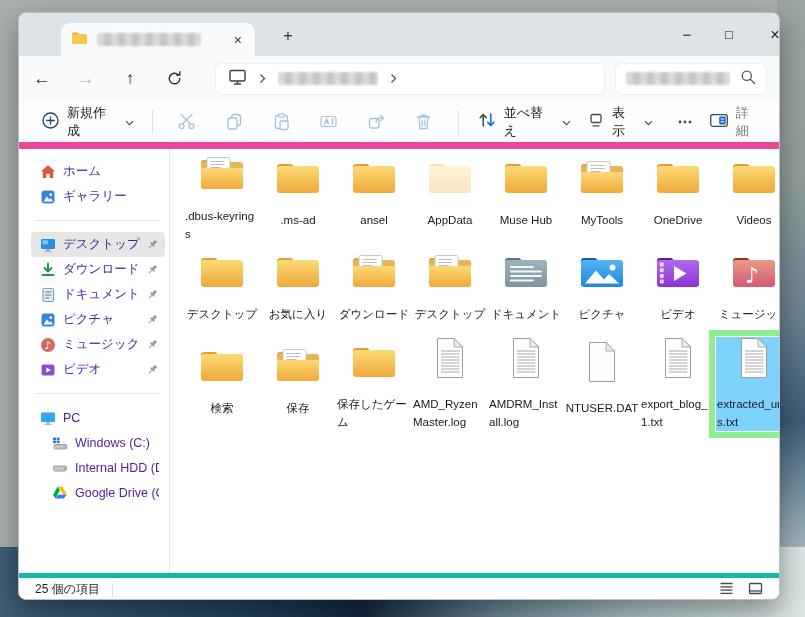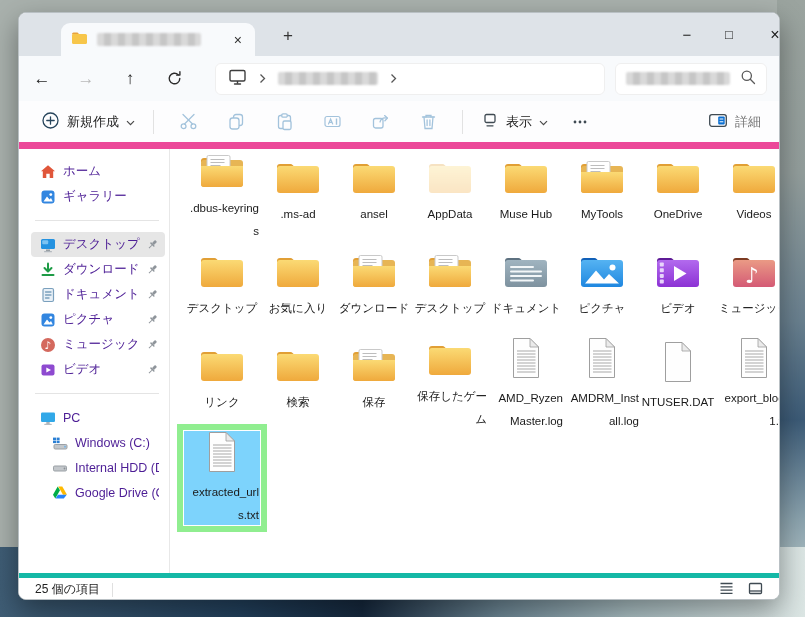--- a/index.html
+++ b/index.html
@@ -224,6 +224,26 @@
     <div class="tb-divider"></div>
     <div class="tb-group">
       <span>
+        <svg width="20" height="18" viewBox="0 0 20 18" fill="none" stroke-linecap="round" stroke-linejoin="round">
+            <g stroke="#3f4a52" stroke-width="1.5">
+              <path d="M6.2 15 V3.8"></path>
+              <path d="M3.2 6.6 L6.2 3.6 L9.2 6.6"></path>
+            </g>
+            <g stroke="#0b6fd1" stroke-width="1.5">
+              <path d="M13.8 3 V14.2"></path>
+              <path d="M10.8 11.4 L13.8 14.4 L16.8 11.4"></path>
+            </g>
+          </svg>
+      </span>
+      <span>並べ替え</span>
+      <span>
+        <svg width="9" height="6" viewBox="0 0 9 6" fill="none" stroke="#4a4a4a" stroke-width="1.2">
+            <path d="M1 1.2 L4.5 4.7 L8 1.2"></path>
+          </svg>
+      </span>
+    </div>
+    <div class="tb-group">
+      <span>
         <svg width="18" height="18" viewBox="0 0 18 18" fill="none" stroke="#3f4a52" stroke-width="1.3">
             <rect x="4" y="3.5" width="10" height="8" rx="1.5"></rect>
             <path d="M6 14.8 H12" stroke-linecap="round"></path>

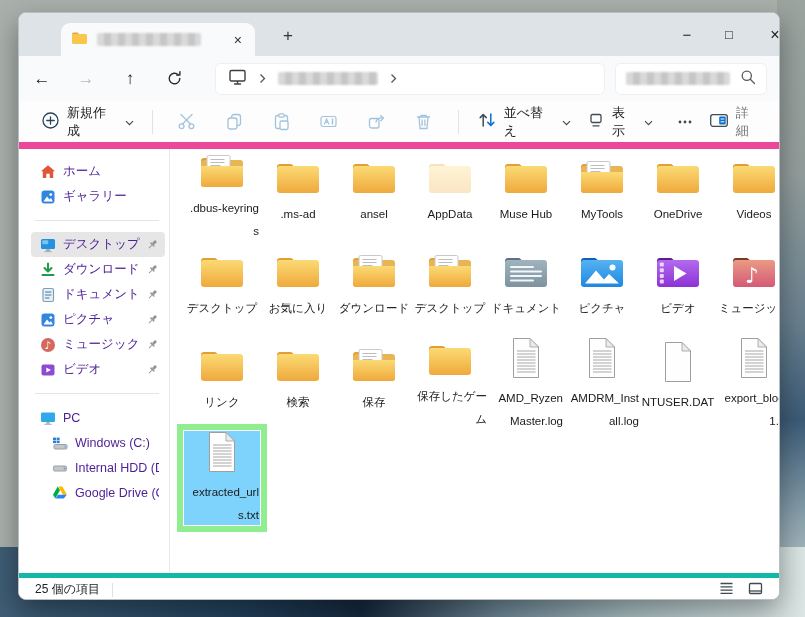--- a/index.html
+++ b/index.html
@@ -61,7 +61,7 @@
   .cell{width:76px;display:flex;flex-direction:column;align-items:center;box-sizing:border-box;}
   .icon-wrap{height:46px;display:flex;align-items:flex-end;justify-content:center;}
   .icon-wrap.faded{opacity:.55;}
-  .file-label{margin-top:8px;font-size:11.5px;line-height:23px;text-align:right;color:#1a1a1a;
+  .file-label{margin-top:16px;font-size:11.5px;line-height:18px;text-align:left;color:#1a1a1a;
     word-break:break-all;max-width:74px;}
   .cell.highlighted{outline:6px solid #90ee90;outline-offset:1px;background:#7dd3fc;}
   

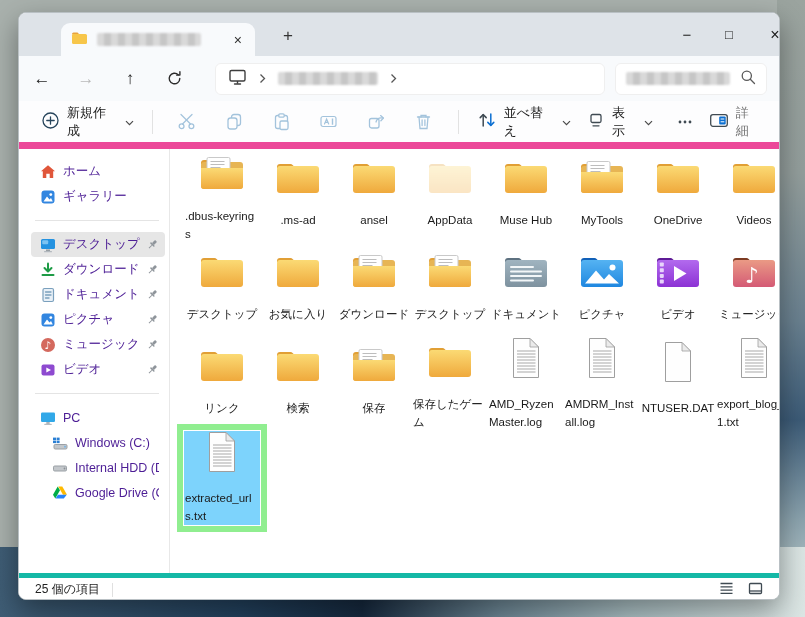--- a/index.html
+++ b/index.html
@@ -632,15 +632,6 @@
                 <rect x="2" y="7" width="42" height="27" rx="3" fill="url(#fgrad)"></rect>
               </svg>
             </div>
-            <div class="file-label">リンク</div>
-          </div>
-          <div class="cell">
-            <div class="icon-wrap">
-              <svg width="46" height="36" viewBox="0 0 46 36">
-                <path d="M2 8 a3 3 0 0 1 3 -3 h10.5 a3 3 0 0 1 2.1 .9 L21 9.2 H2 Z" fill="#e19f35"></path>
-                <rect x="2" y="7" width="42" height="27" rx="3" fill="url(#fgrad)"></rect>
-              </svg>
-            </div>
             <div class="file-label">検索</div>
           </div>
           <div class="cell">

